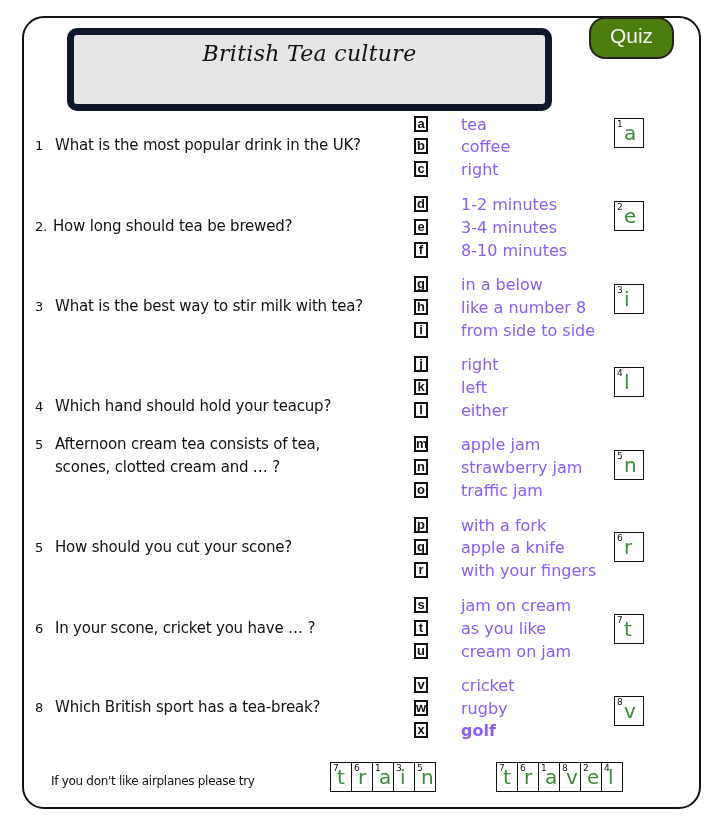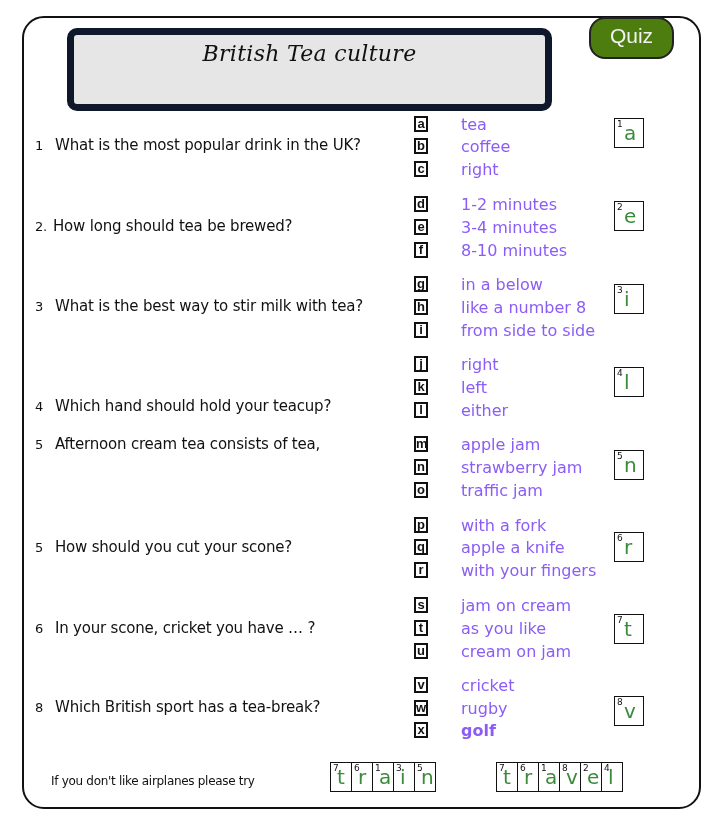--- a/index.html
+++ b/index.html
@@ -264,6 +264,7 @@
 
 <div class="question" style="top:433px">
   <span class="num">5</span><span>Afternoon cream tea consists of tea,</span>
+  <span class="cont">scones, clotted cream and … ?</span>
 </div>
 <div class="opt-row" style="top:433px">
   <div class="letter-box">m</div>

